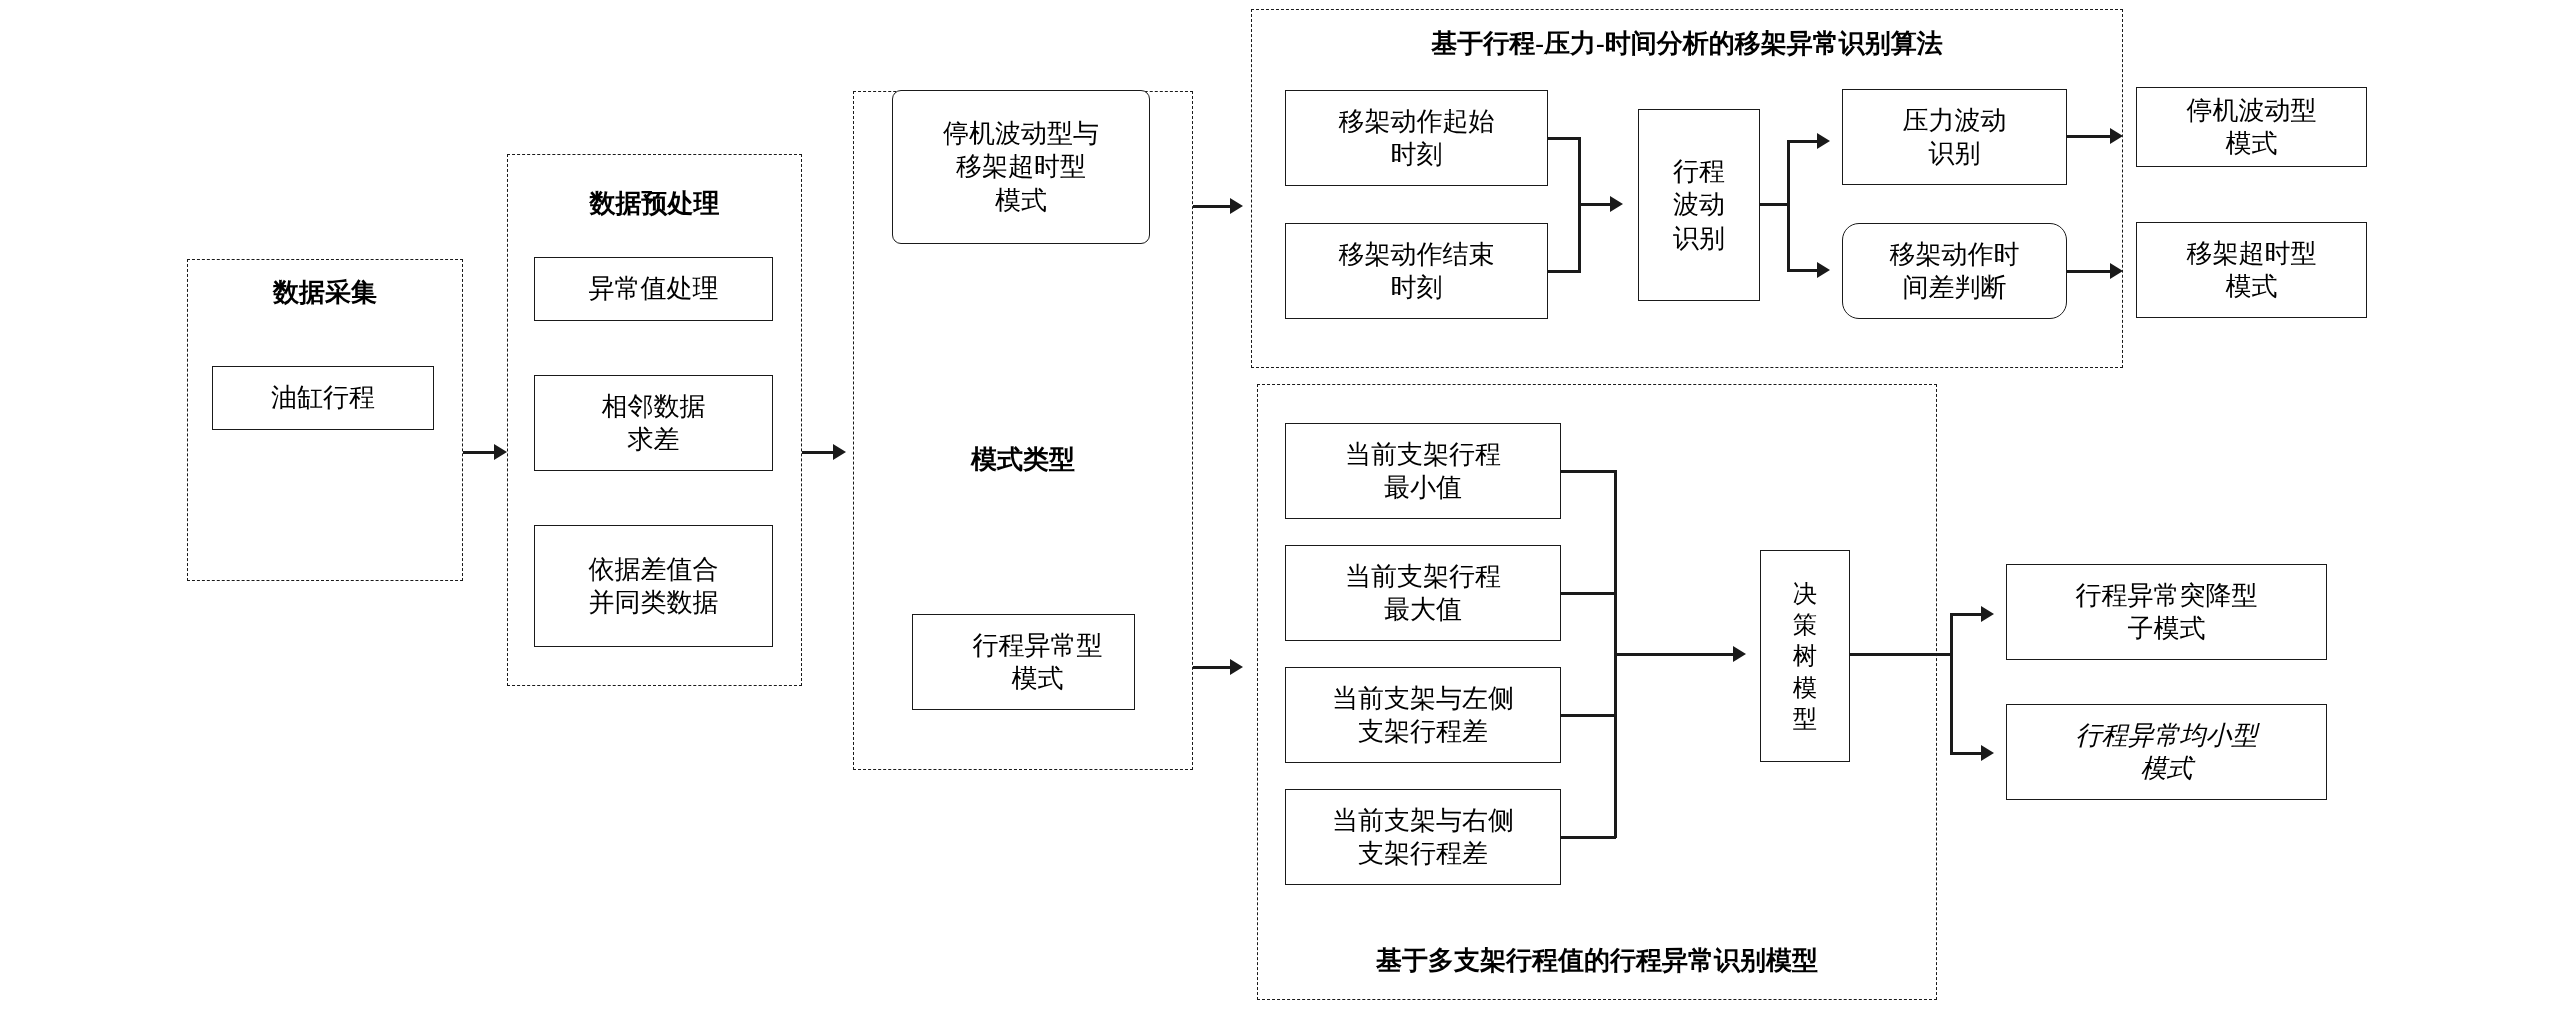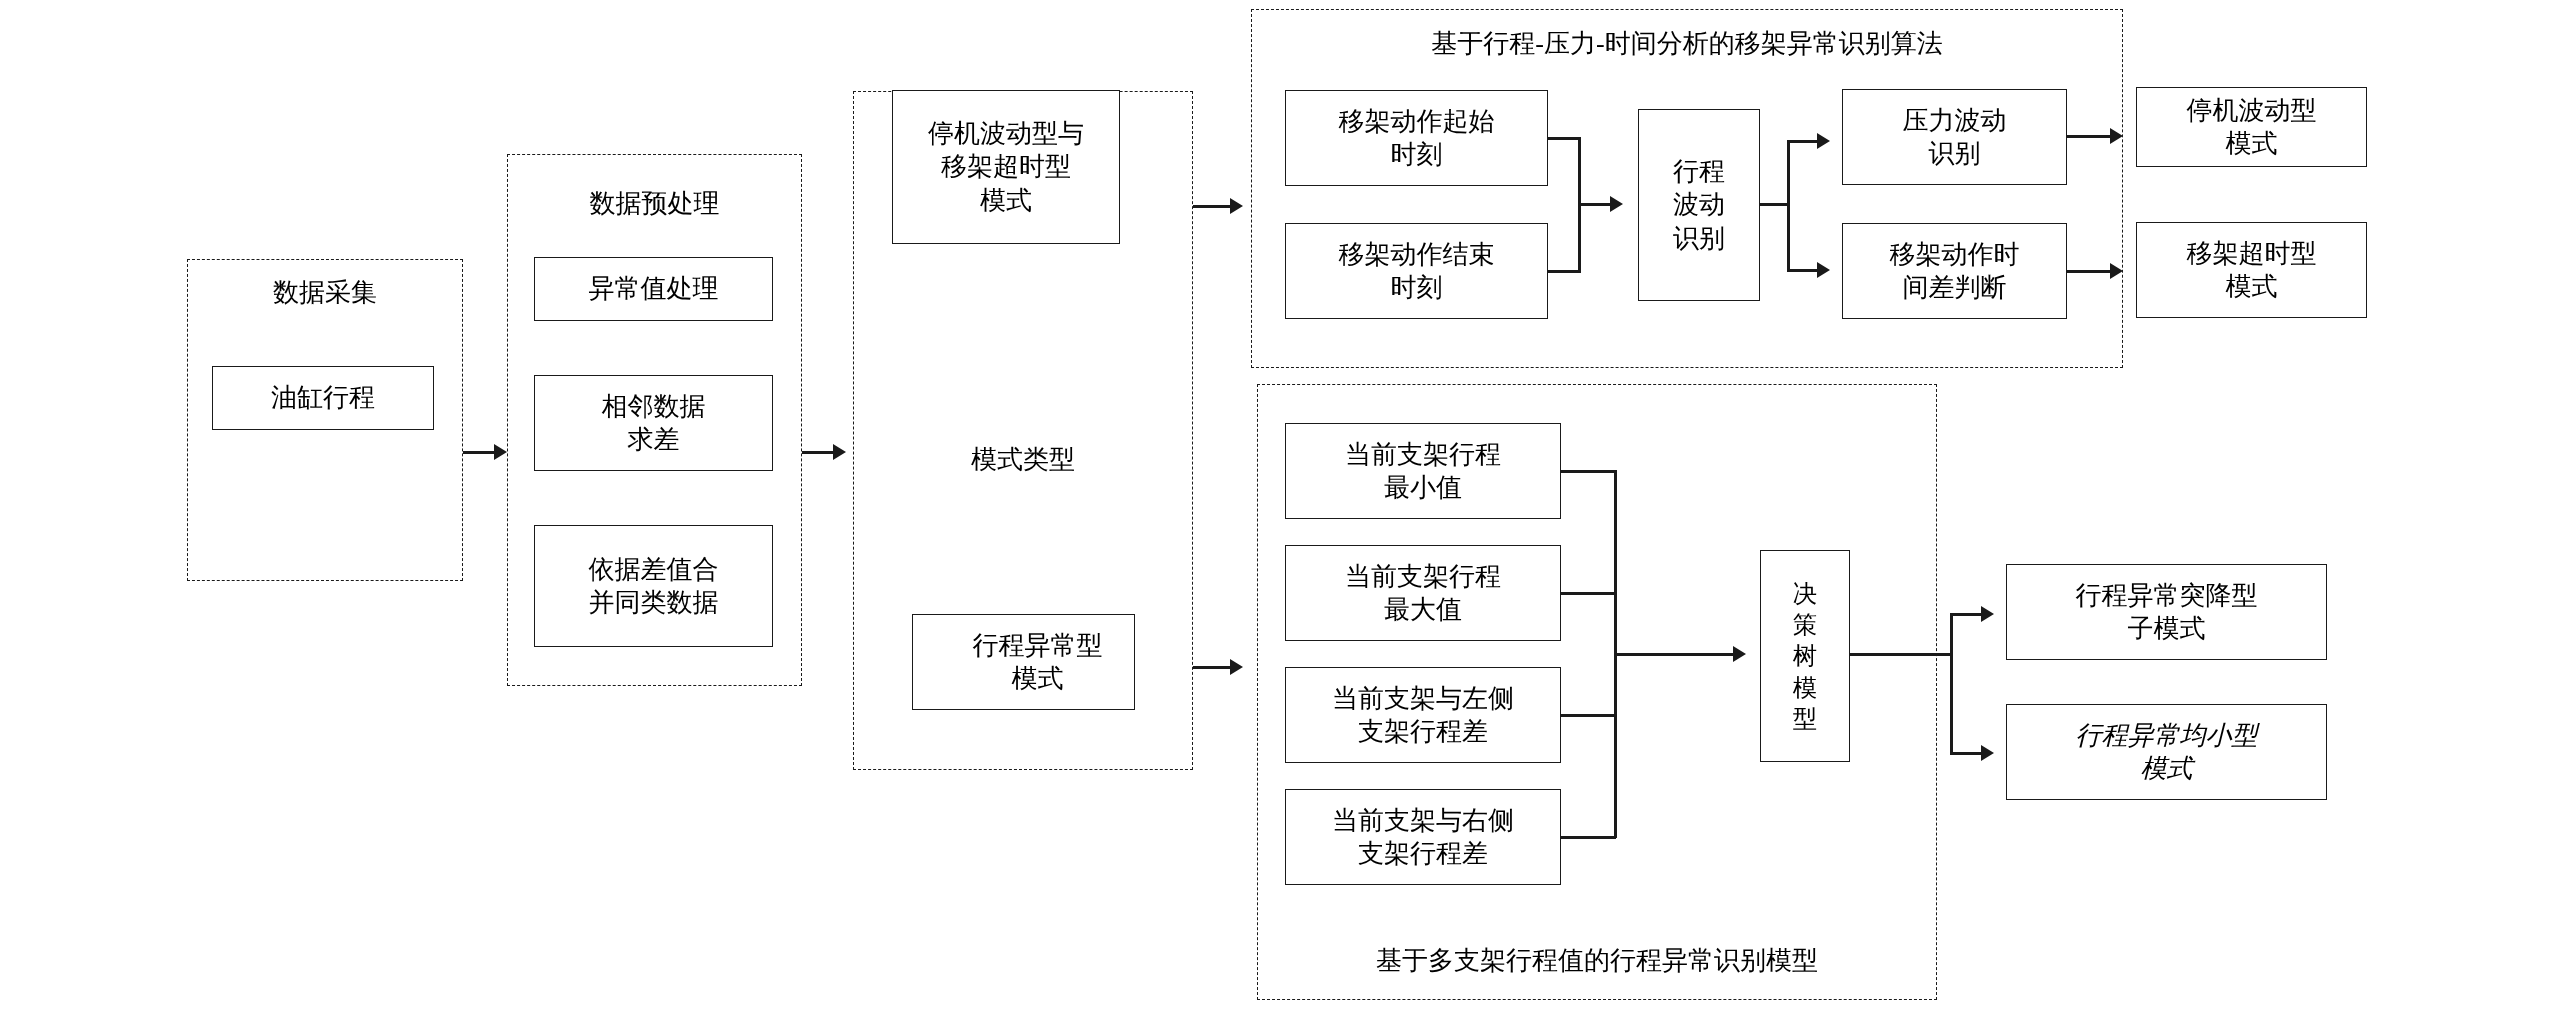--- a/index.html
+++ b/index.html
@@ -44,6 +44,7 @@
     white-space:pre-line;
     line-height:1.28;
     z-index:4;
+    font-weight:bold;
   }
   
   .ln{

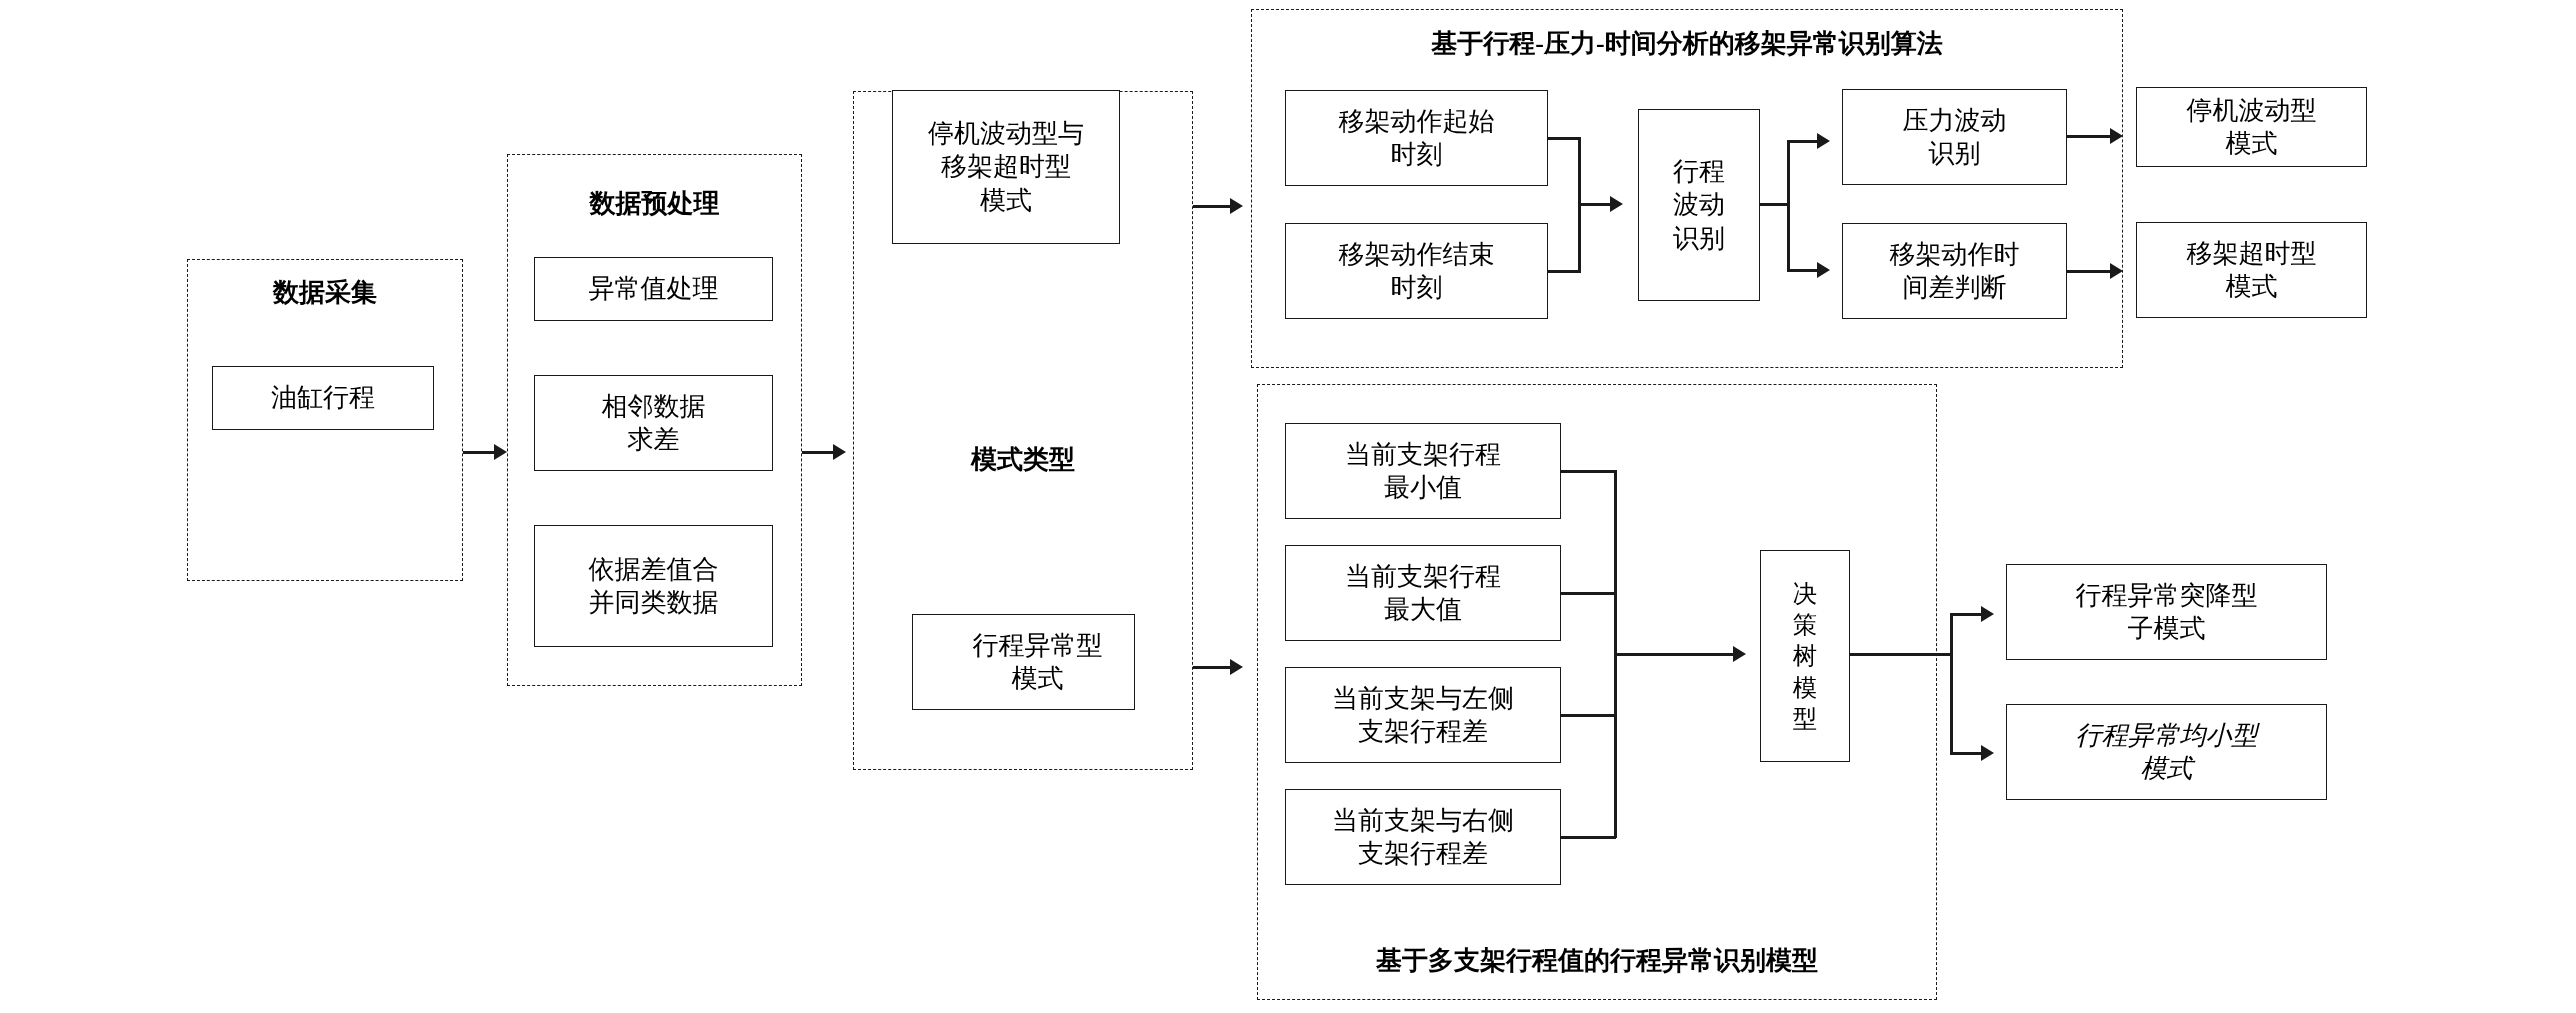--- a/index.html
+++ b/index.html
@@ -85,7 +85,7 @@
   <div class="arrow" style="left:833px;top:444px;"></div>
 
   <div class="dbox" style="left:853px;top:91px;width:340px;height:679px;"></div>
-  <div class="sbox" style="left:892px;top:90px;width:228px;height:154px;">停机波动型与
+  <div class="sbox" style="left:892px;top:90px;width:258px;height:154px;border-radius:9px;">停机波动型与
 移架超时型
 模式</div>
   <div class="dlabel" style="left:853px;top:443px;width:340px;">模式类型</div>

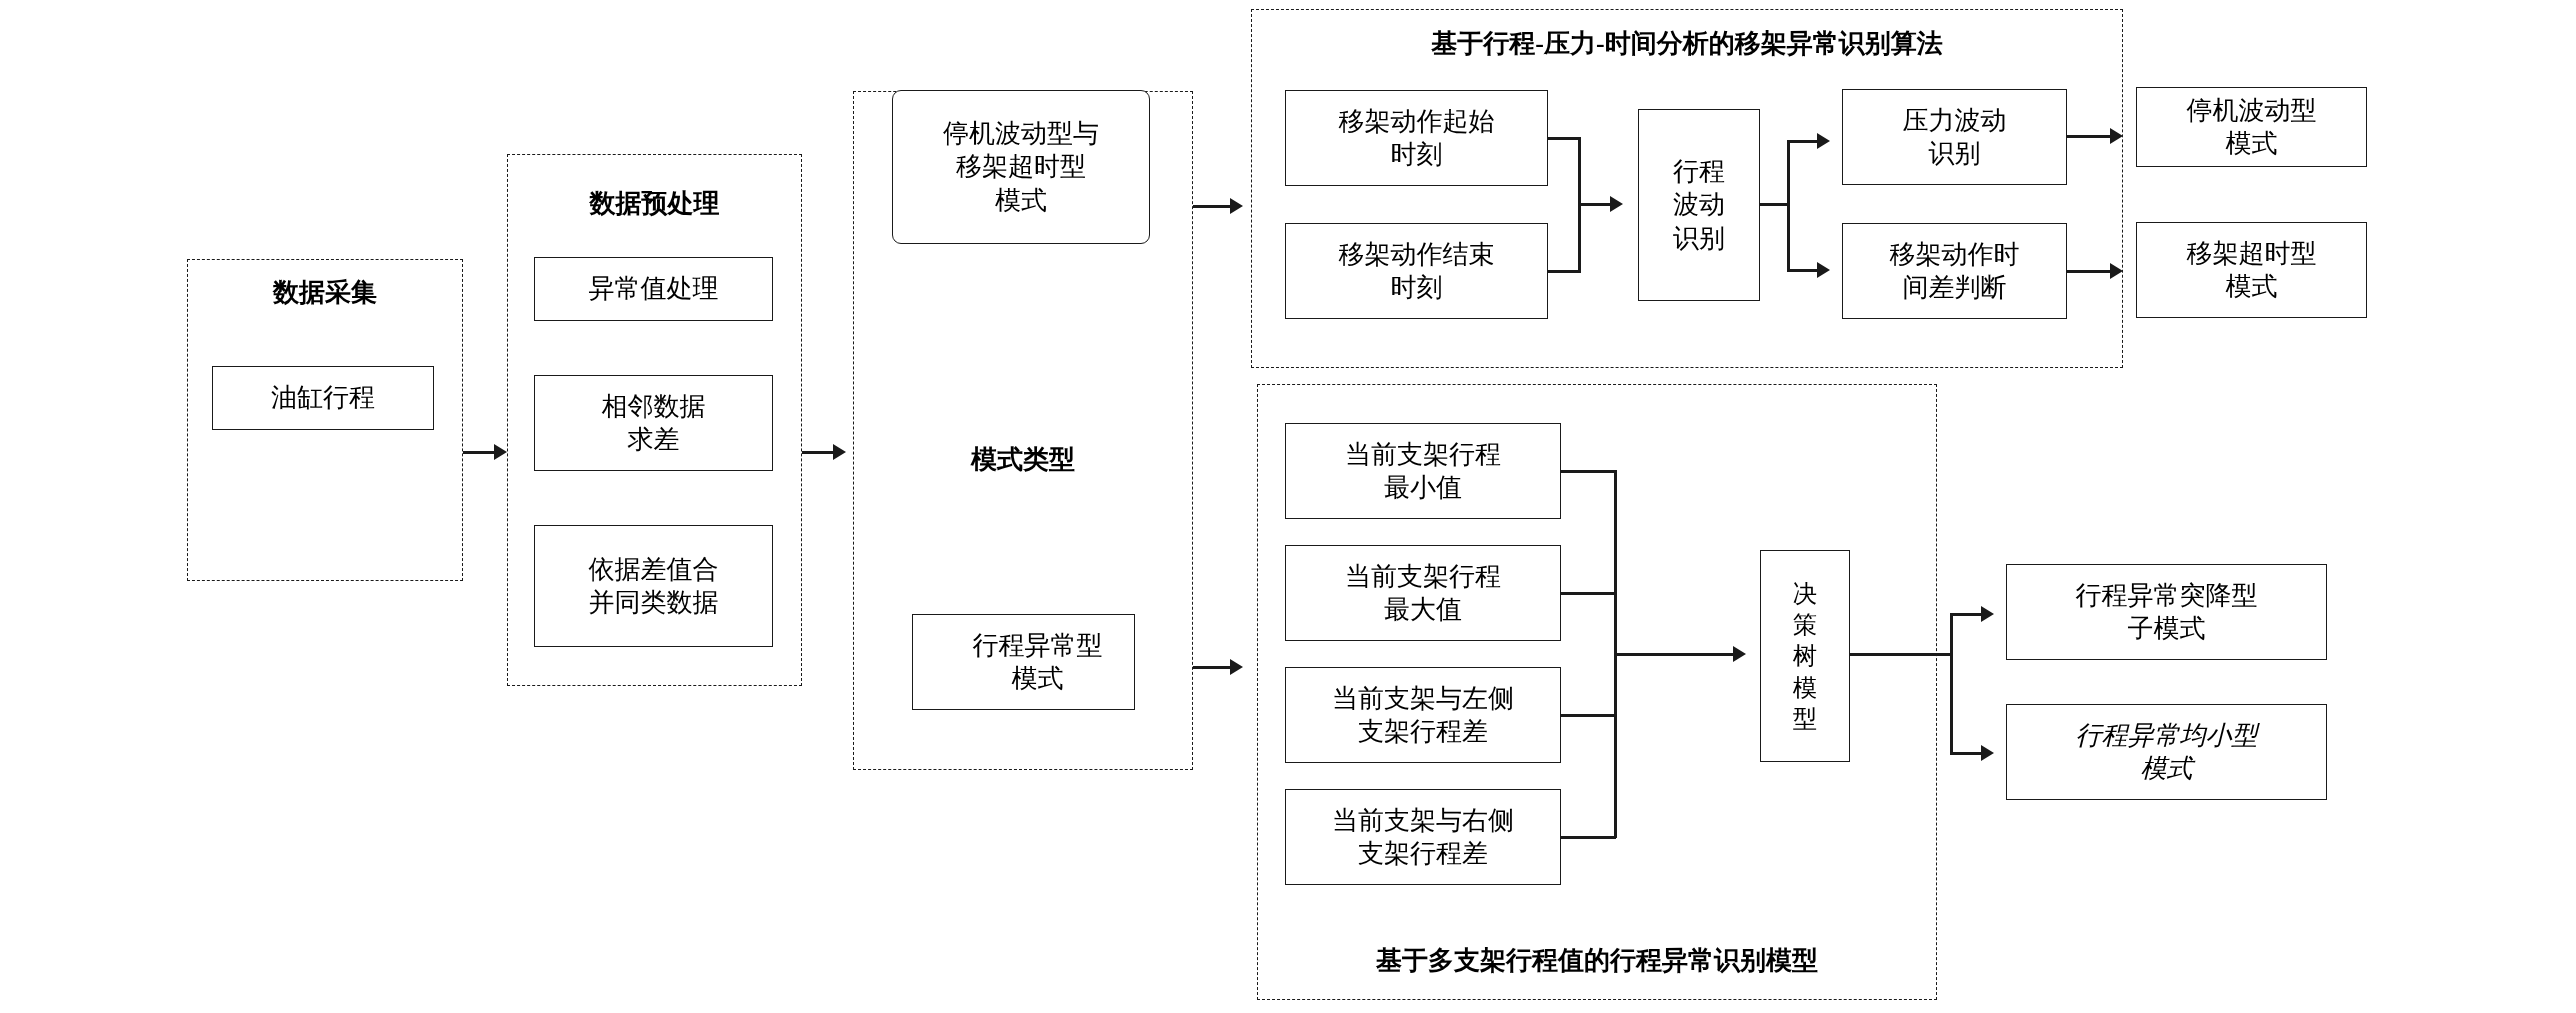--- a/index.html
+++ b/index.html
@@ -125,7 +125,7 @@
 
   <div class="sbox" style="left:1842px;top:89px;width:225px;height:96px;">压力波动
 识别</div>
-  <div class="sbox" style="left:1842px;top:223px;width:225px;height:96px;">移架动作时
+  <div class="sbox" style="left:1842px;top:223px;width:225px;height:96px;border-radius:17px;">移架动作时
 间差判断</div>
 
   <div class="ln" style="left:2067px;top:135px;width:45px;height:2.6px;"></div>

